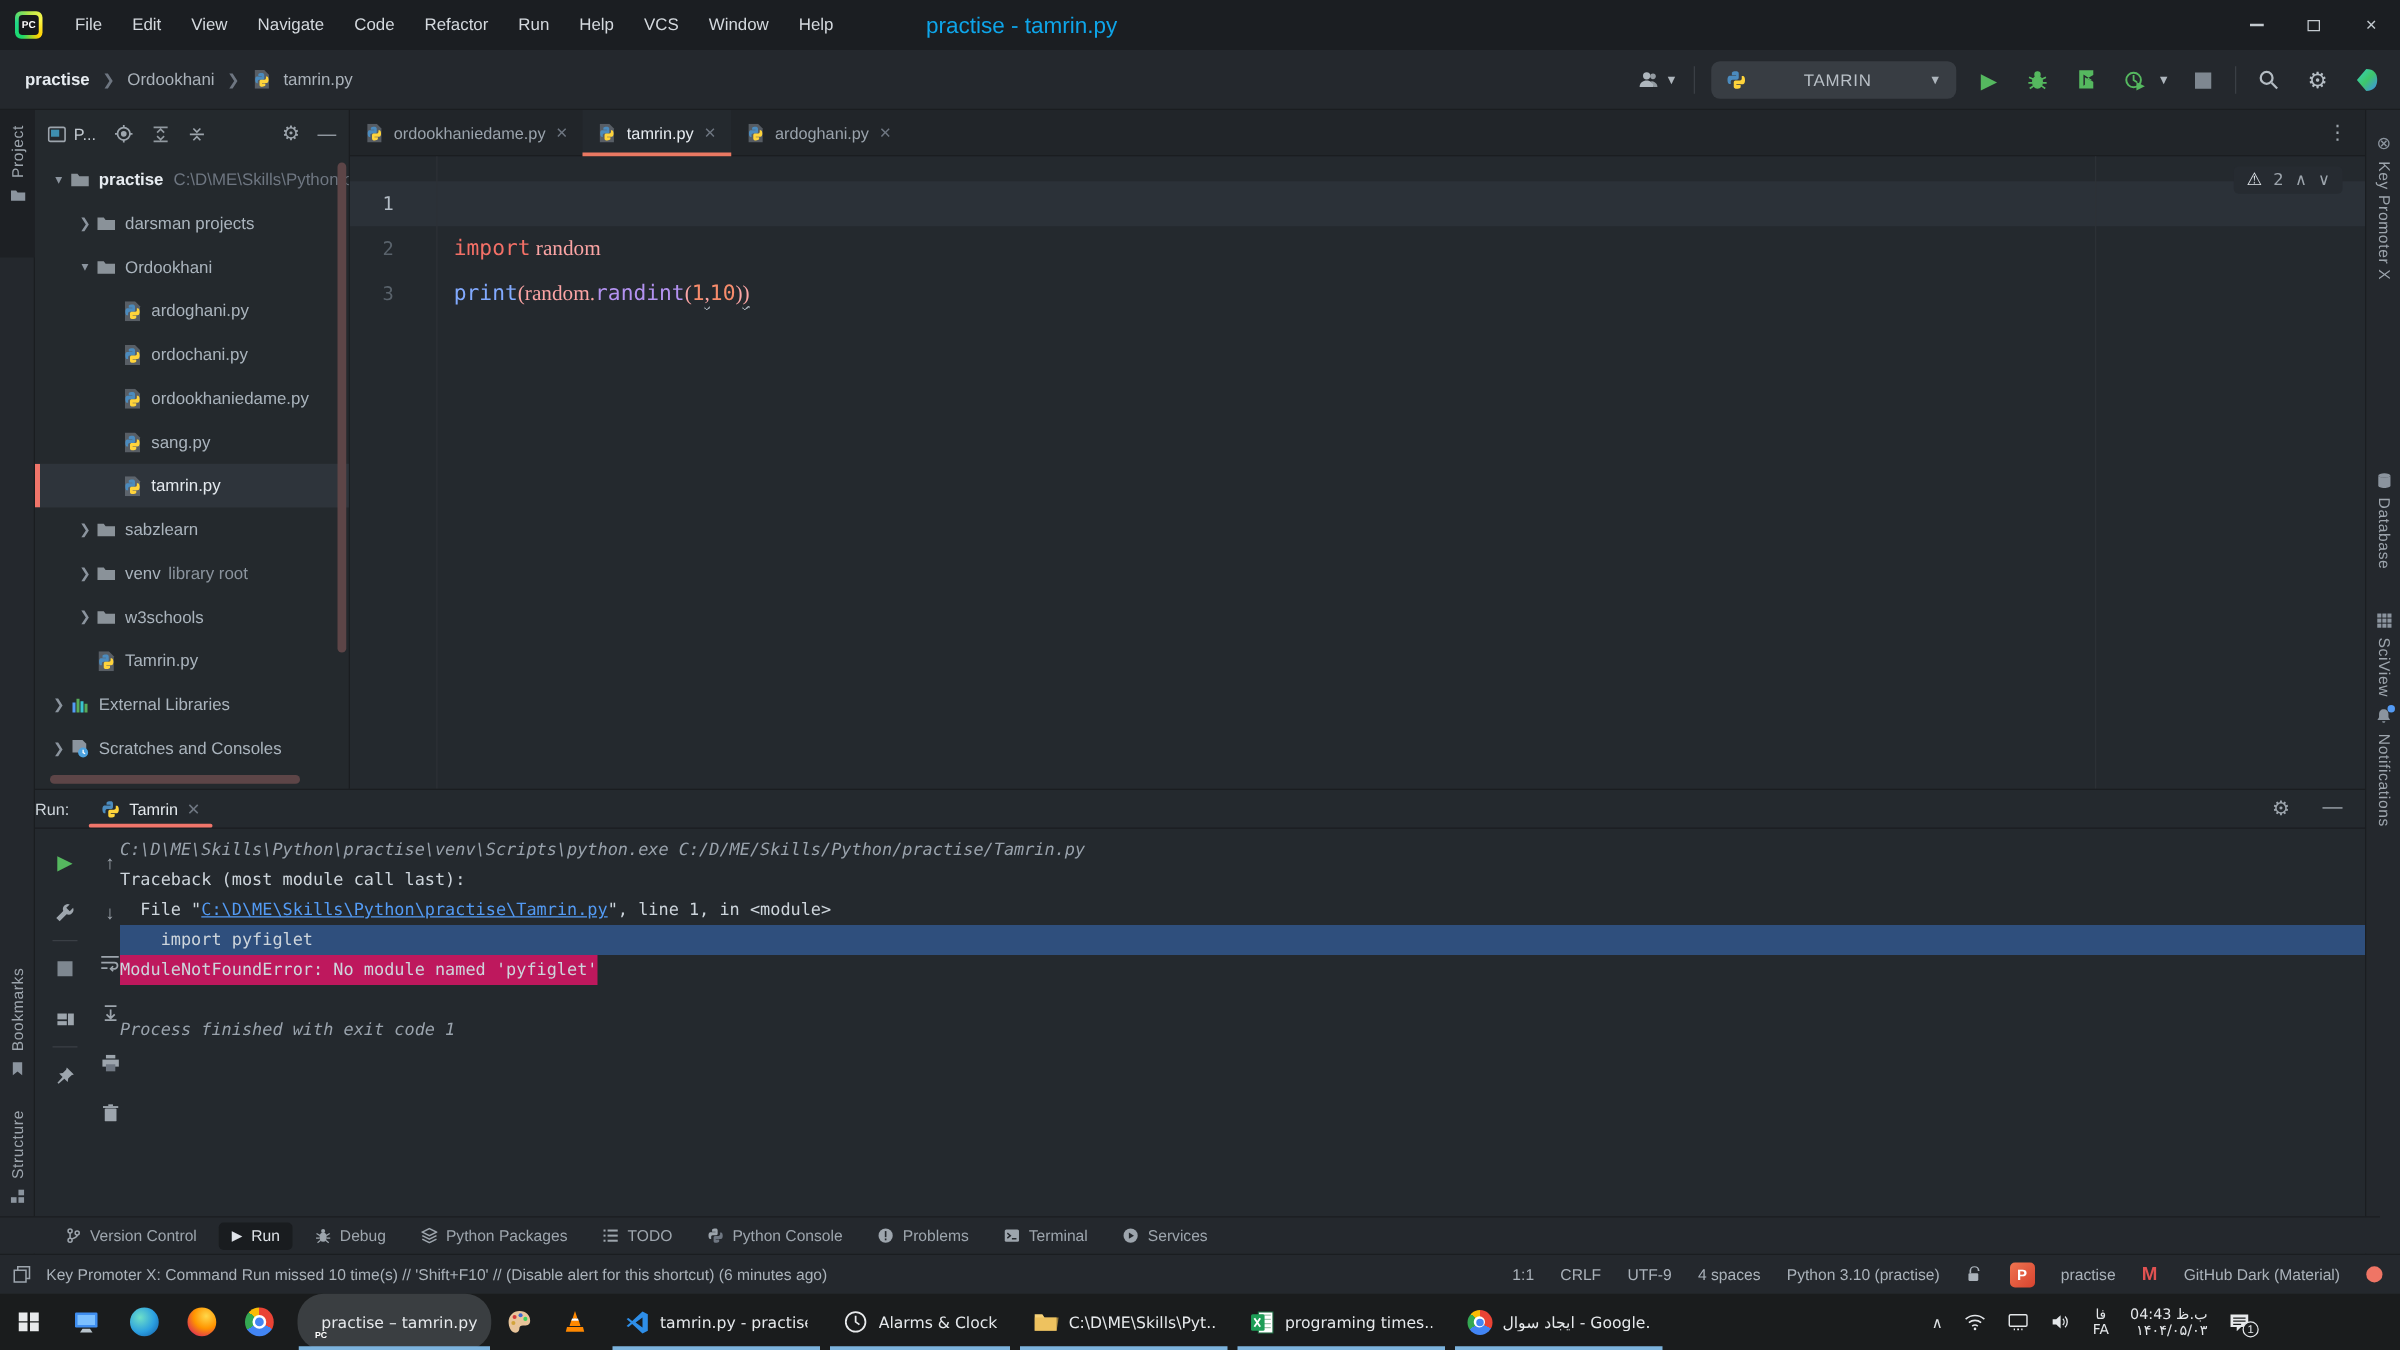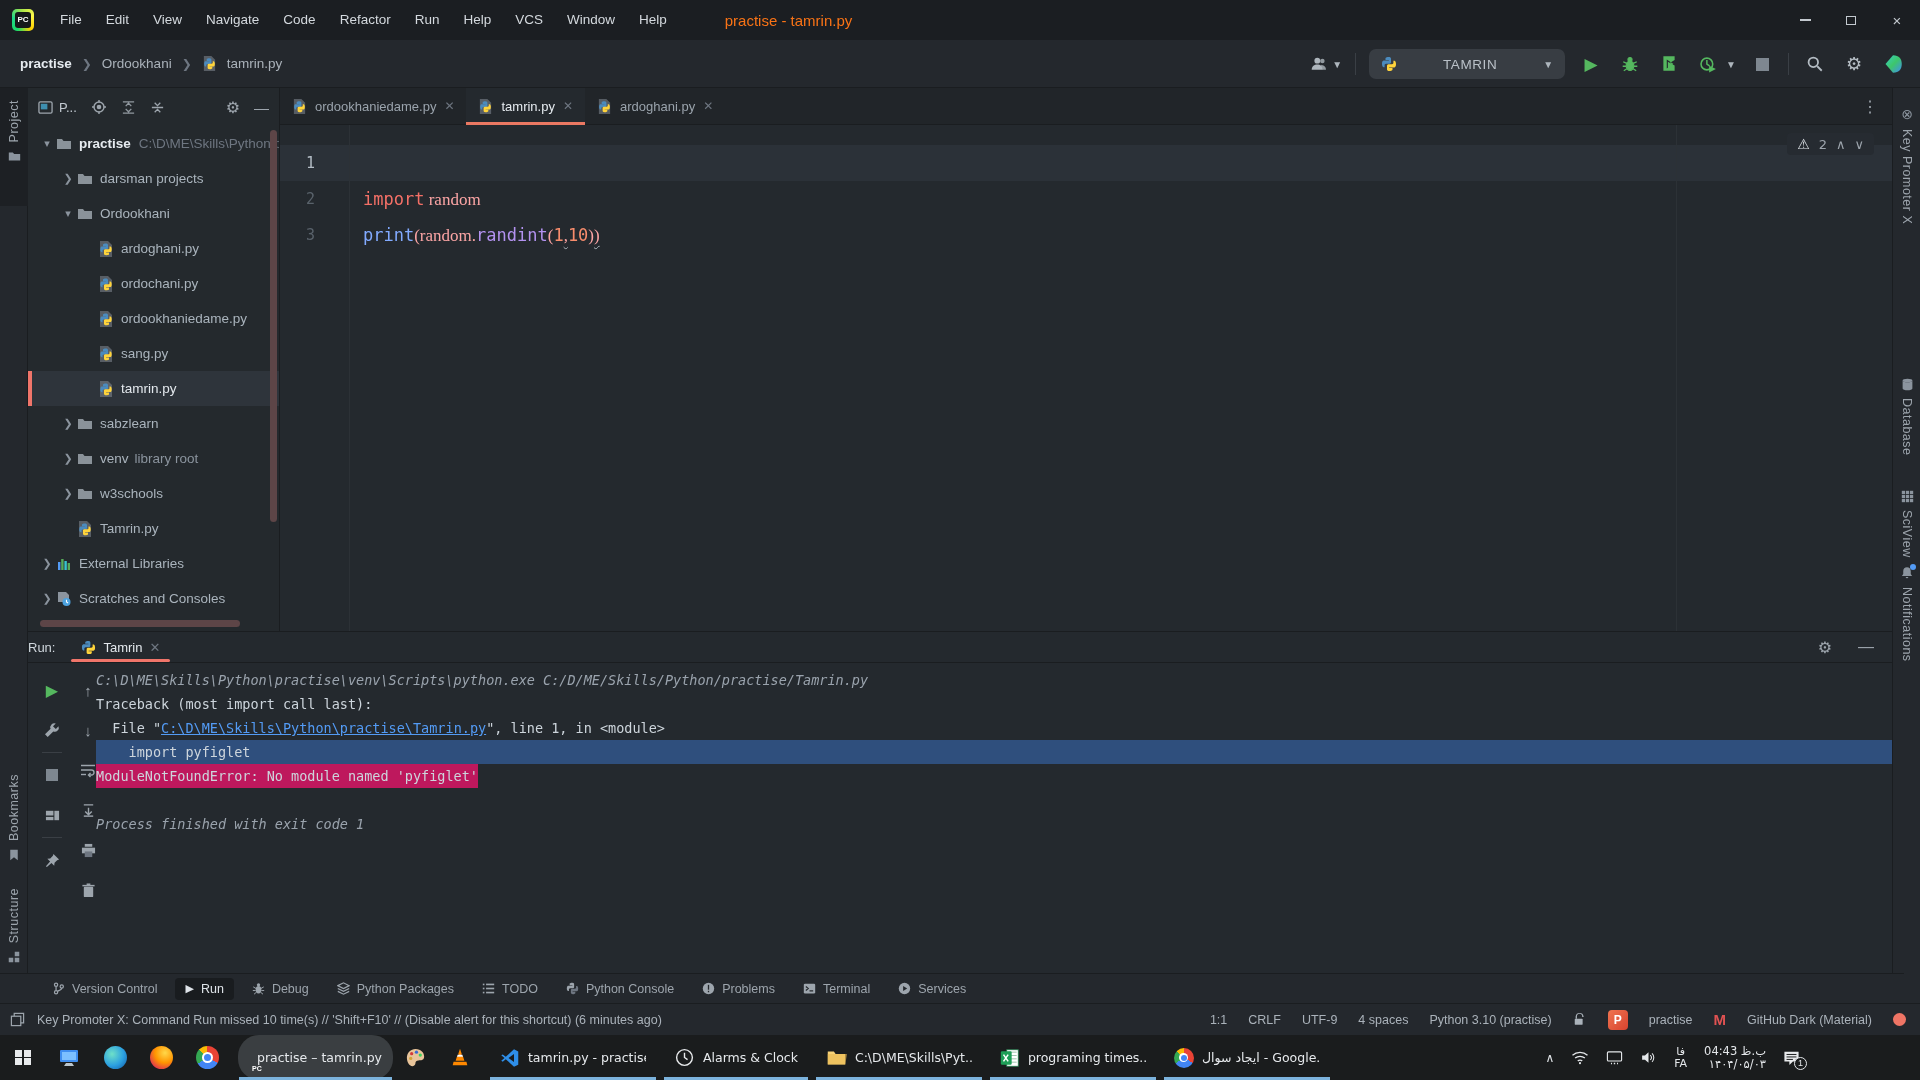--- a/index.html
+++ b/index.html
@@ -17,7 +17,7 @@
     color:#fff; font:bold 8px/16px "Liberation Sans",sans-serif; text-align:center; font-style:normal; }
   .menus { display:flex;text-align:right; }
   .menus span { padding:0 12px; font-size:13.5px; color:#d4d9de; line-height:40px; cursor:default; }
-  .win-title { margin-left:46px; font-size:15px; color:#f97316; }
+  .win-title { margin-left:62px; font-size:18px; color:#0ea5e9; }
   .wincontrols { position:absolute; right:0; top:0; height:40px; display:flex; }
   .wincontrols .wc { width:46px; height:40px; display:flex; align-items:center; justify-content:center; color:#c3c9cf; font-size:15px; }
   .wc .bar { width:11px; height:2px; background:#c3c9cf; }

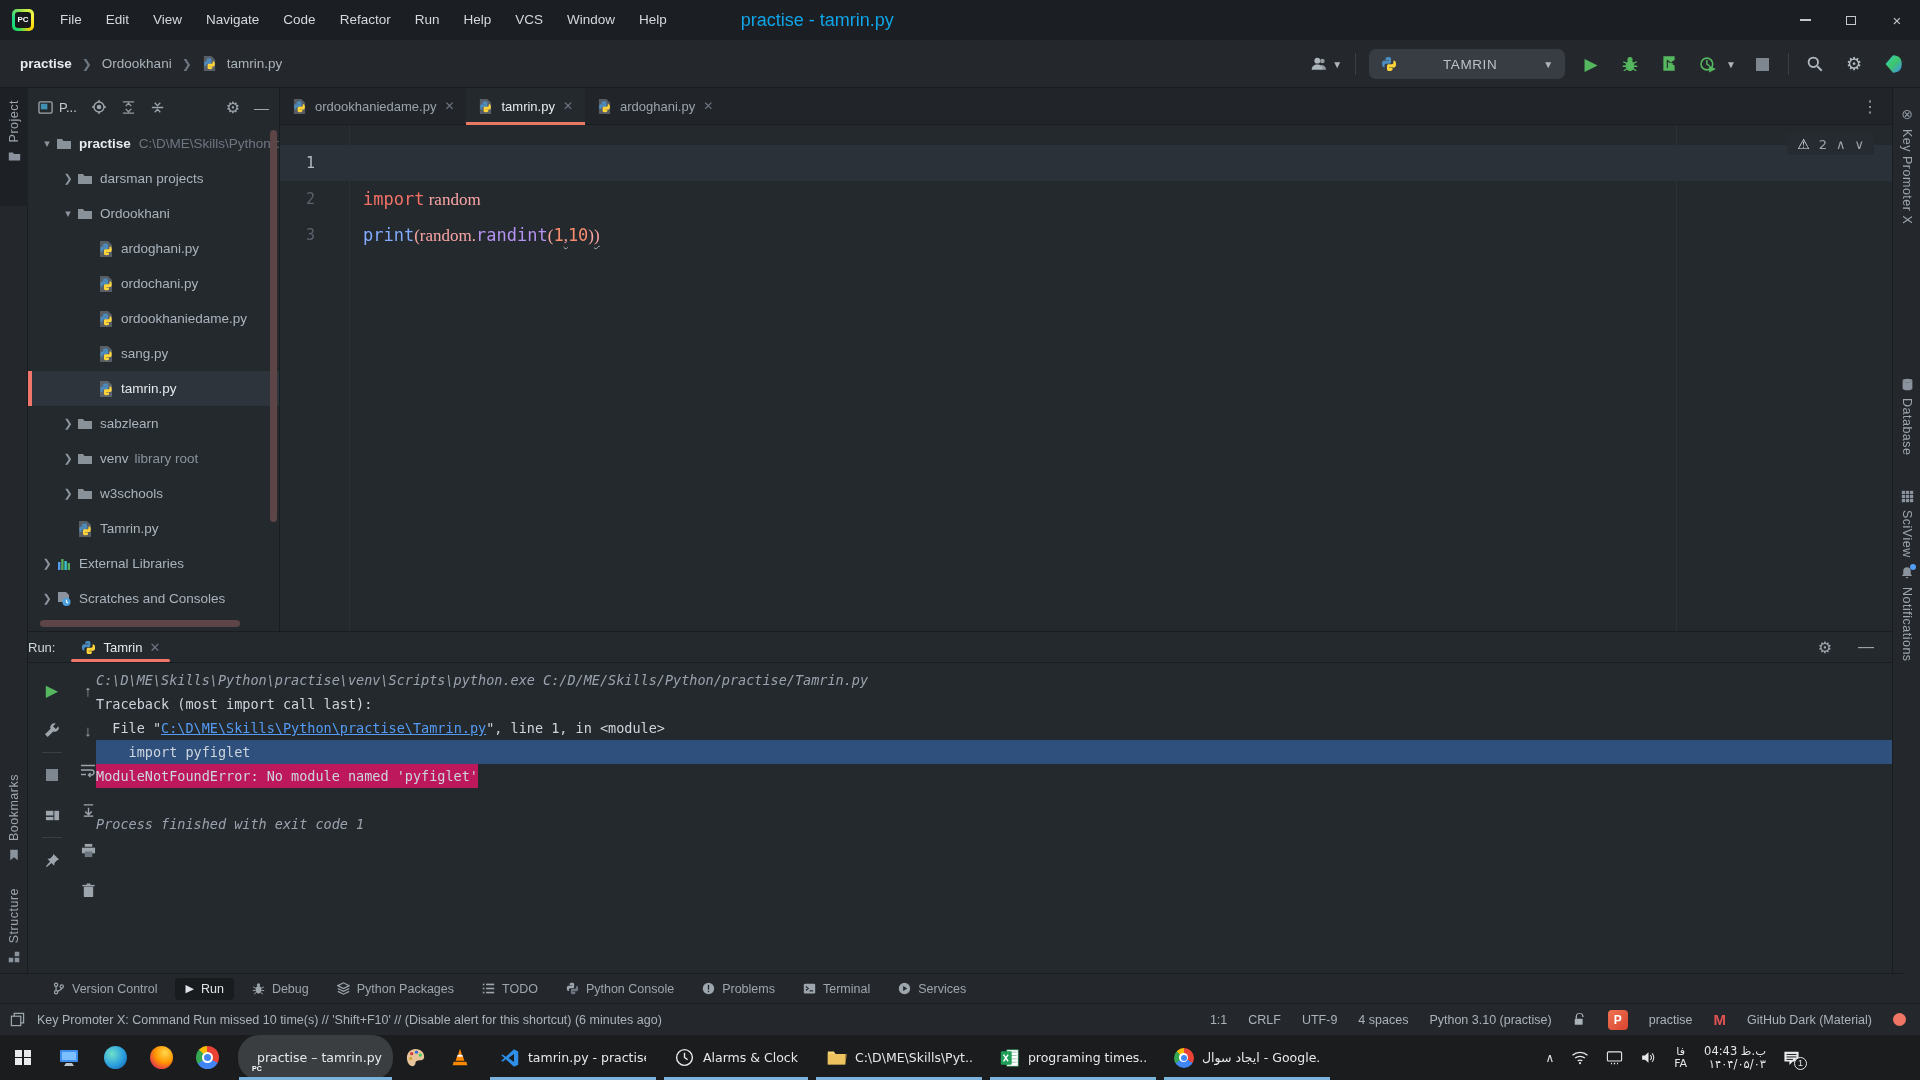--- a/index.html
+++ b/index.html
@@ -657,7 +657,7 @@
     </div>
     <div class="console">
       <span class="con-row con-sys">C:\D\ME\Skills\Python\practise\venv\Scripts\python.exe C:/D/ME/Skills/Python/practise/Tamrin.py</span>
-      <span class="con-row">Traceback (most import call last):</span>
+      <span class="con-row">Traceback (most module call last):</span>
       <span class="con-row"><span>  File "</span><a class="con-link">C:\D\ME\Skills\Python\practise\Tamrin.py</a><span>", line 1, in &lt;module&gt;</span></span>
       <span class="con-row band-full">    import pyfiglet</span>
       <span class="con-row"><span class="band-in">ModuleNotFoundError: No module named 'pyfiglet'</span></span>

